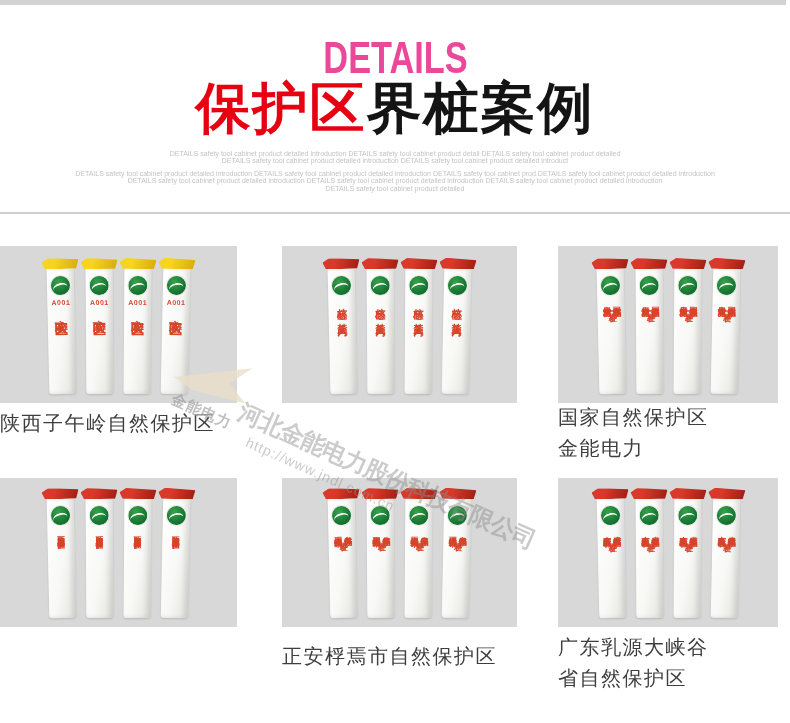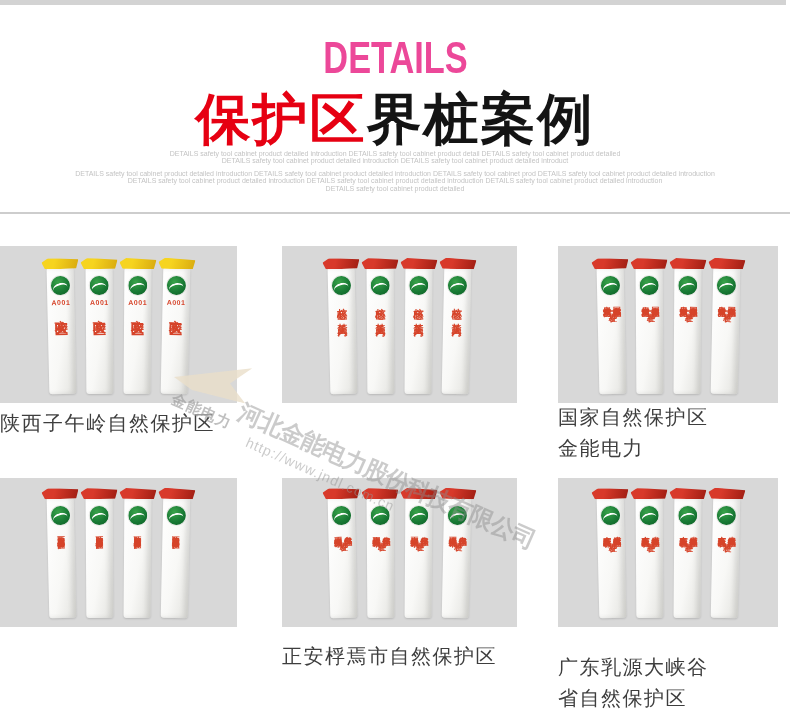--- a/index.html
+++ b/index.html
@@ -15,7 +15,7 @@
   .kicker span{display:inline-block;transform:scaleX(.78);}
   .title{
     position:absolute;top:80px;left:0;right:0;text-align:center;
-    font-size:55px;line-height:56px;font-weight:bold;letter-spacing:2px;color:#141414;margin-top:11px;
+    font-size:55px;line-height:56px;font-weight:bold;letter-spacing:2px;color:#141414;
   }
   .title .red{color:#e60012;}
   .fineprint{

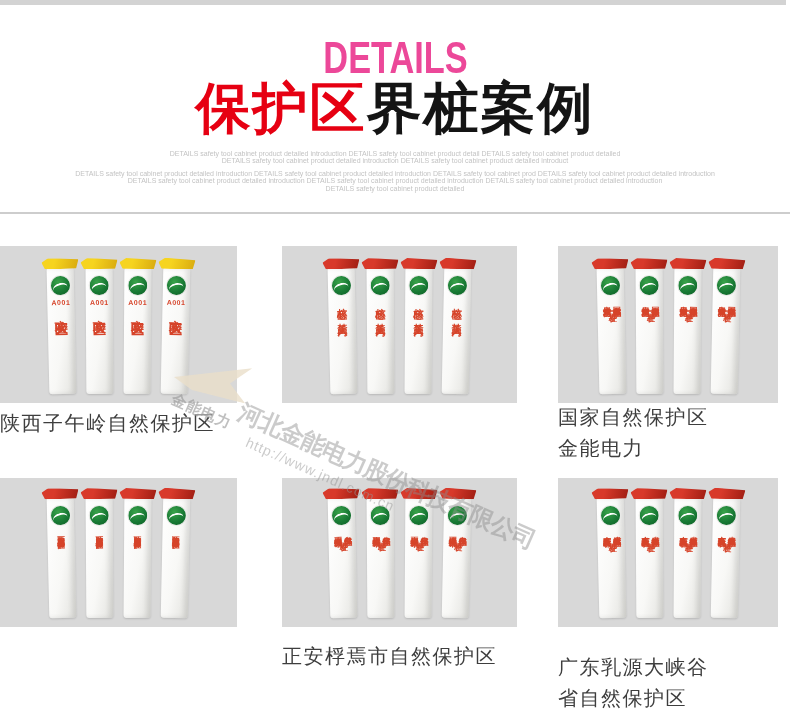--- a/index.html
+++ b/index.html
@@ -84,7 +84,7 @@
   #c3{left:558px;top:402px;width:220px;}
   #c4{left:0;   top:632px;width:237px;}
   #c5{left:282px;top:641px;width:235px;}
-  #c6{left:558px;top:652px;width:220px;}
+  #c6{left:558px;top:632px;width:220px;}
 
   .watermark{position:absolute;inset:0;pointer-events:none;z-index:50;}
   .wm-swoosh{

